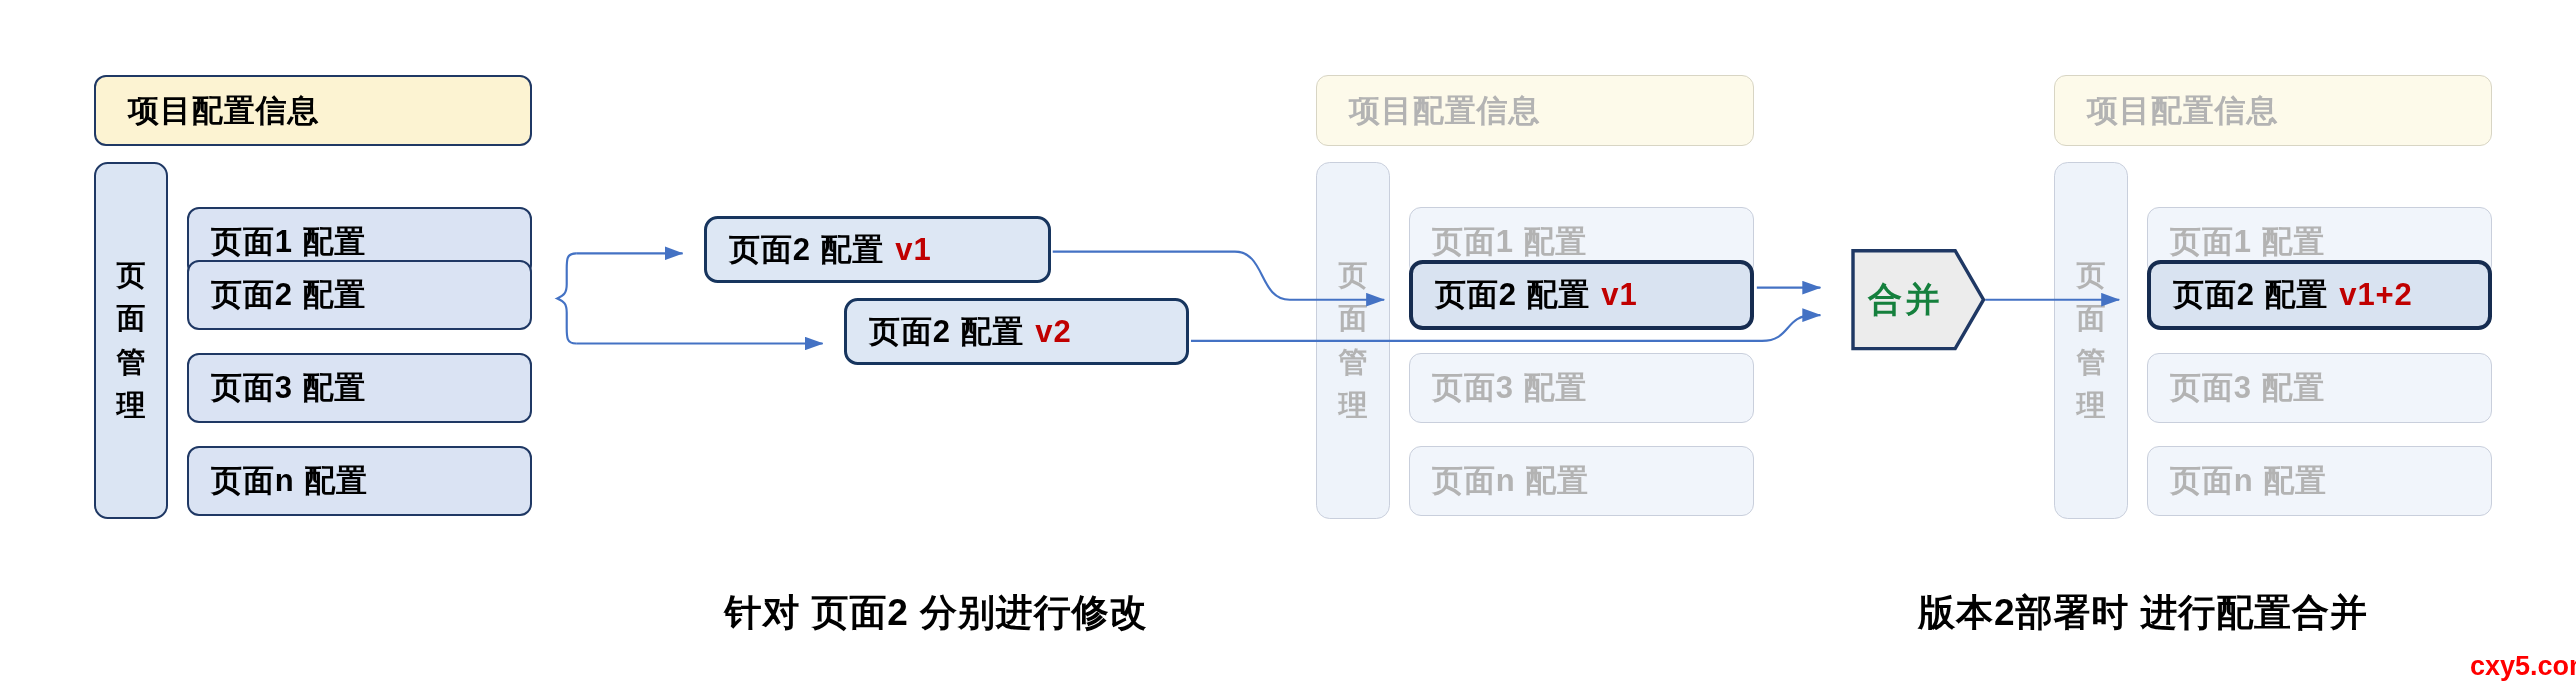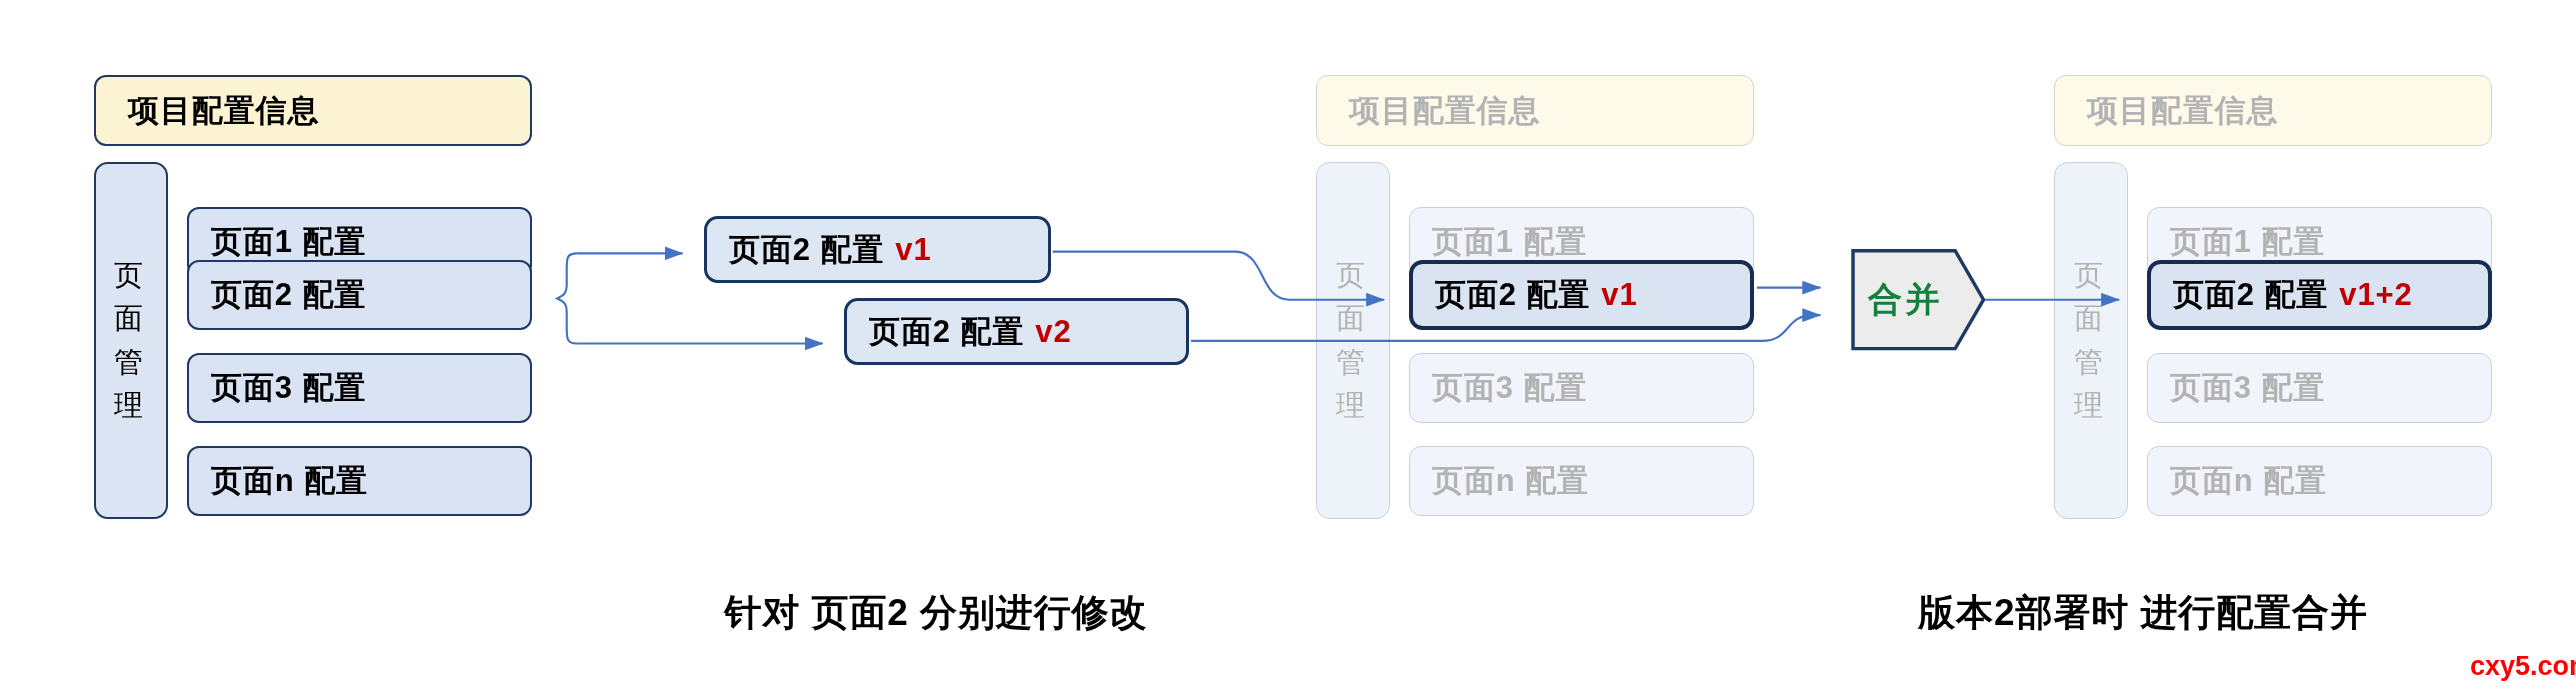--- a/index.html
+++ b/index.html
@@ -21,8 +21,8 @@
     display:flex;align-items:center;justify-content:center;
   }
   .bar-label{
-    width:34px;word-break:break-all;line-height:1.5;
-    font-size:29px;font-weight:400;color:#000;
+    width:34px;word-break:break-all;text-align:center;line-height:1.5;
+    font-size:29px;font-weight:700;color:#000;
   }
   .row{
     position:absolute;left:93px;width:345px;height:70px;box-sizing:border-box;

